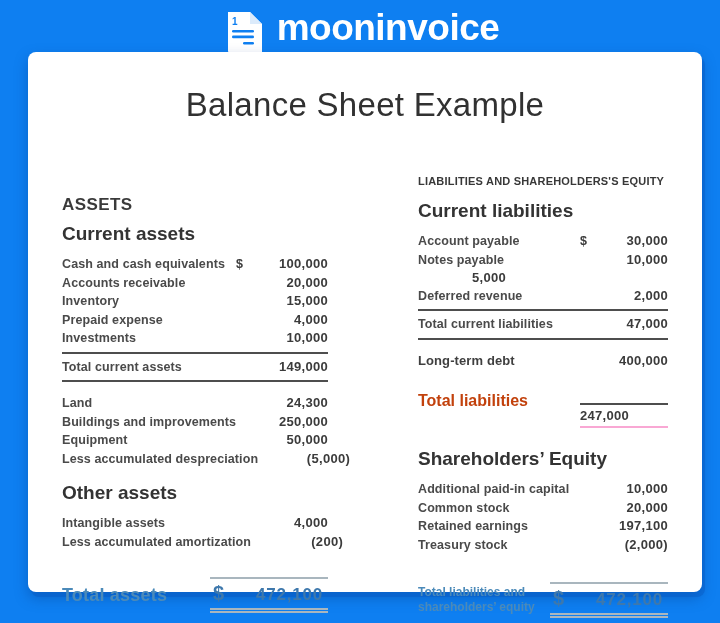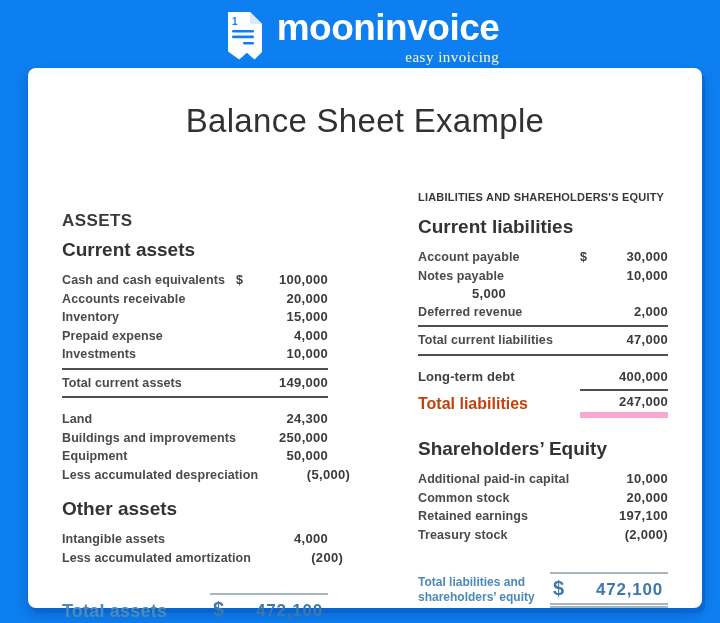--- a/index.html
+++ b/index.html
@@ -23,7 +23,7 @@
 
   
   .panel {
-    position:absolute; left:28px; top:68px; width:674px; height:540px;
+    position:absolute; left:28px; top:52px; width:674px; height:540px;
     background:#ffffff; border-radius:8px;
     box-shadow:3px 5px 0 rgba(10,95,200,0.55), 0 6px 14px rgba(0,50,120,0.35);
   }

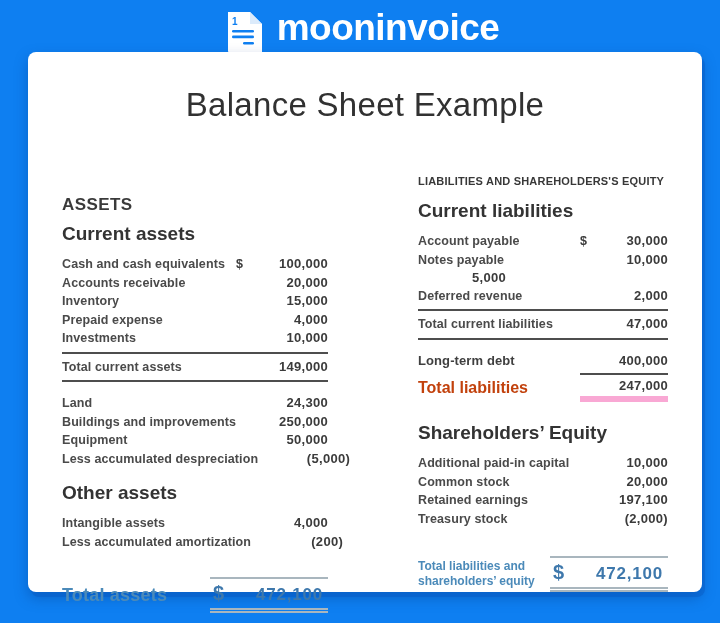--- a/index.html
+++ b/index.html
@@ -57,7 +57,7 @@
   .row-lt .label { font-size:13px; font-weight:700; color:#3f3f3f;text-align:right; }
   .tl-wrap { display:flex; justify-content:space-between; align-items:center; margin-top:4px; }
   .tl-label { font-size:16px; font-weight:700; color:#c2410c; }
-  .tl-box { width:88px; border-top:2px solid #4e4e4e; border-bottom:6px solid #f9a8d4; text-align:right; padding:1px 0 2px; }
+  .tl-box { width:88px; border-top:2px solid #4e4e4e; border-bottom:2px solid #f9a8d4; padding:1px 0 2px;margin-top:30px; }
   .tl-box .num { font-size:13px; font-weight:700; color:#3b3b3b; letter-spacing:0.3px; }
 
   

